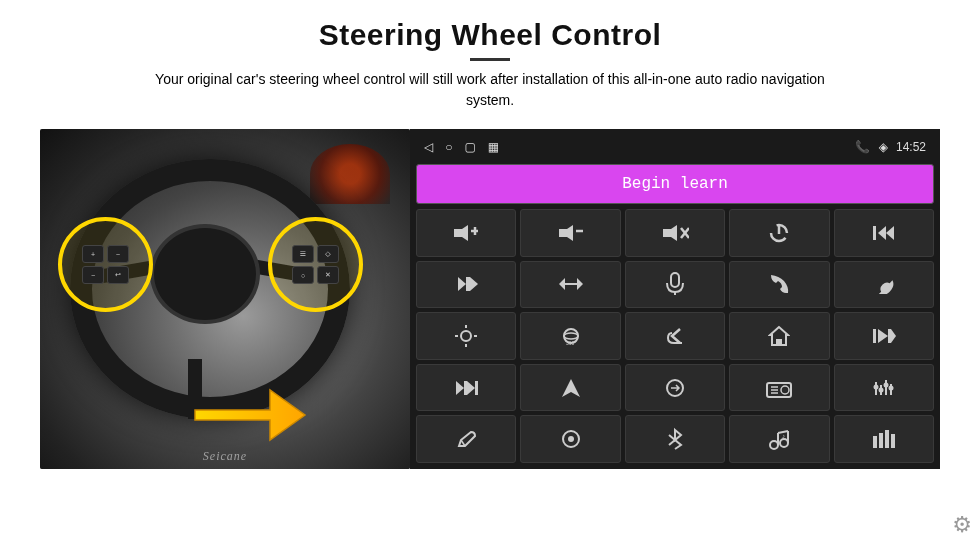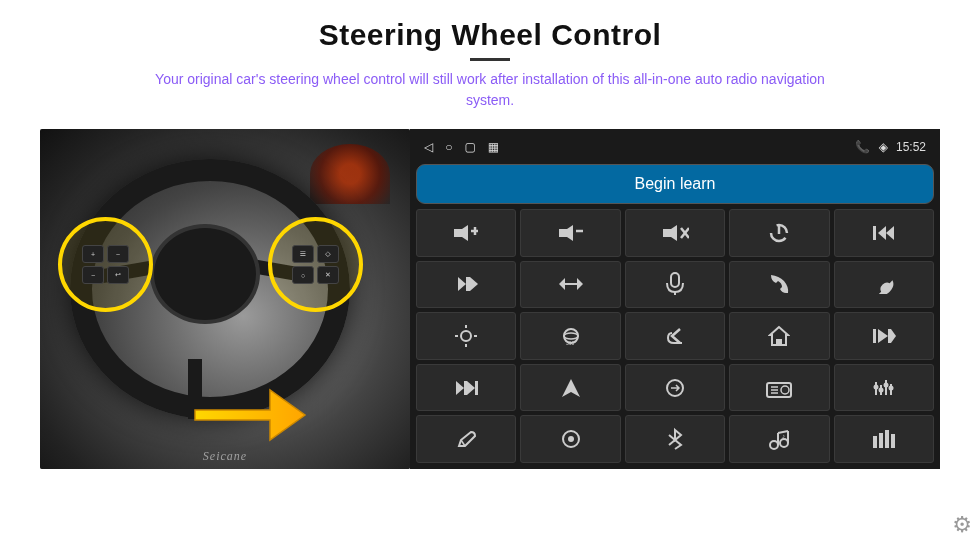--- a/index.html
+++ b/index.html
@@ -41,7 +41,7 @@
 
     .subtitle {
       font-size: 14px;
-      color: #8b5cf6;
+      color: #000000;
       text-align: center;
       line-height: 1.5;
       max-width: 700px;

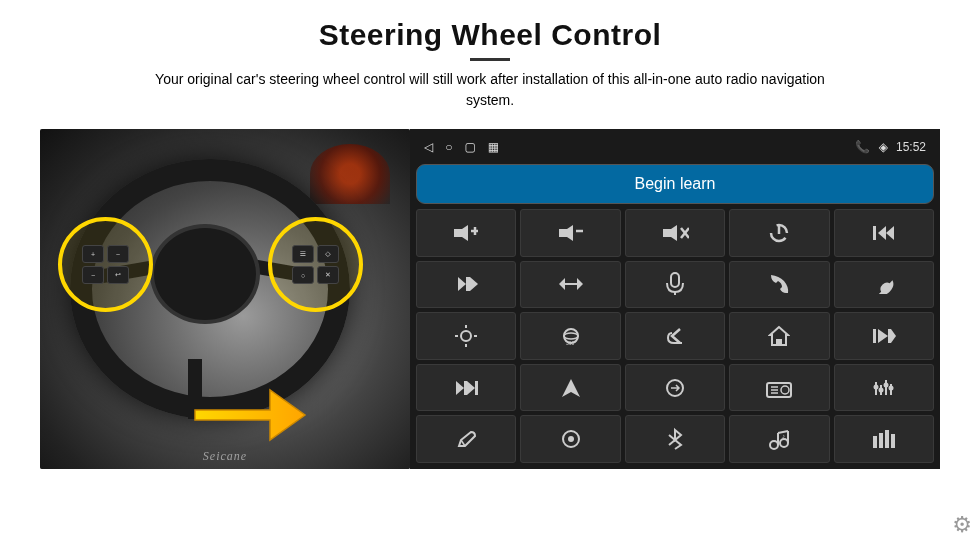--- a/index.html
+++ b/index.html
@@ -364,7 +364,7 @@
           <div class="status-right">
             <span>📞</span>
             <span>◈</span>
-            <span>15:52</span>
+            <span>14:52</span>
           </div>
         </div>
 

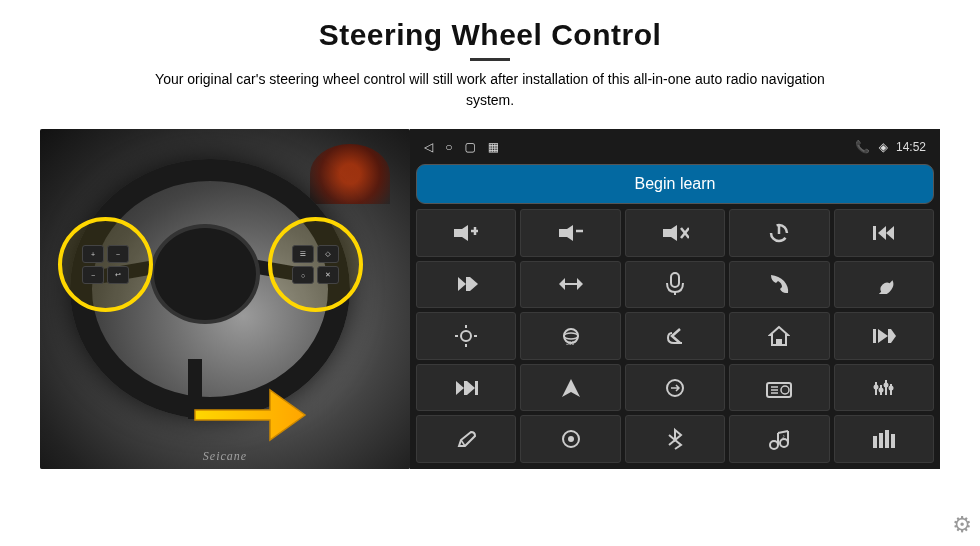--- a/index.html
+++ b/index.html
@@ -248,15 +248,16 @@
 
     
     .begin-learn-btn {
-      background: #0369a1;
+      background: #d946ef;
       border: 1px solid #555;
       color: #fff;
       font-size: 16px;
       text-align: center;
       padding: 10px;
       cursor: pointer;
-      border-radius: 9px;
+      border-radius: 3px;
       width: 100%;
+      font-family: Liberation Mono, monospace;
     }
 
     

